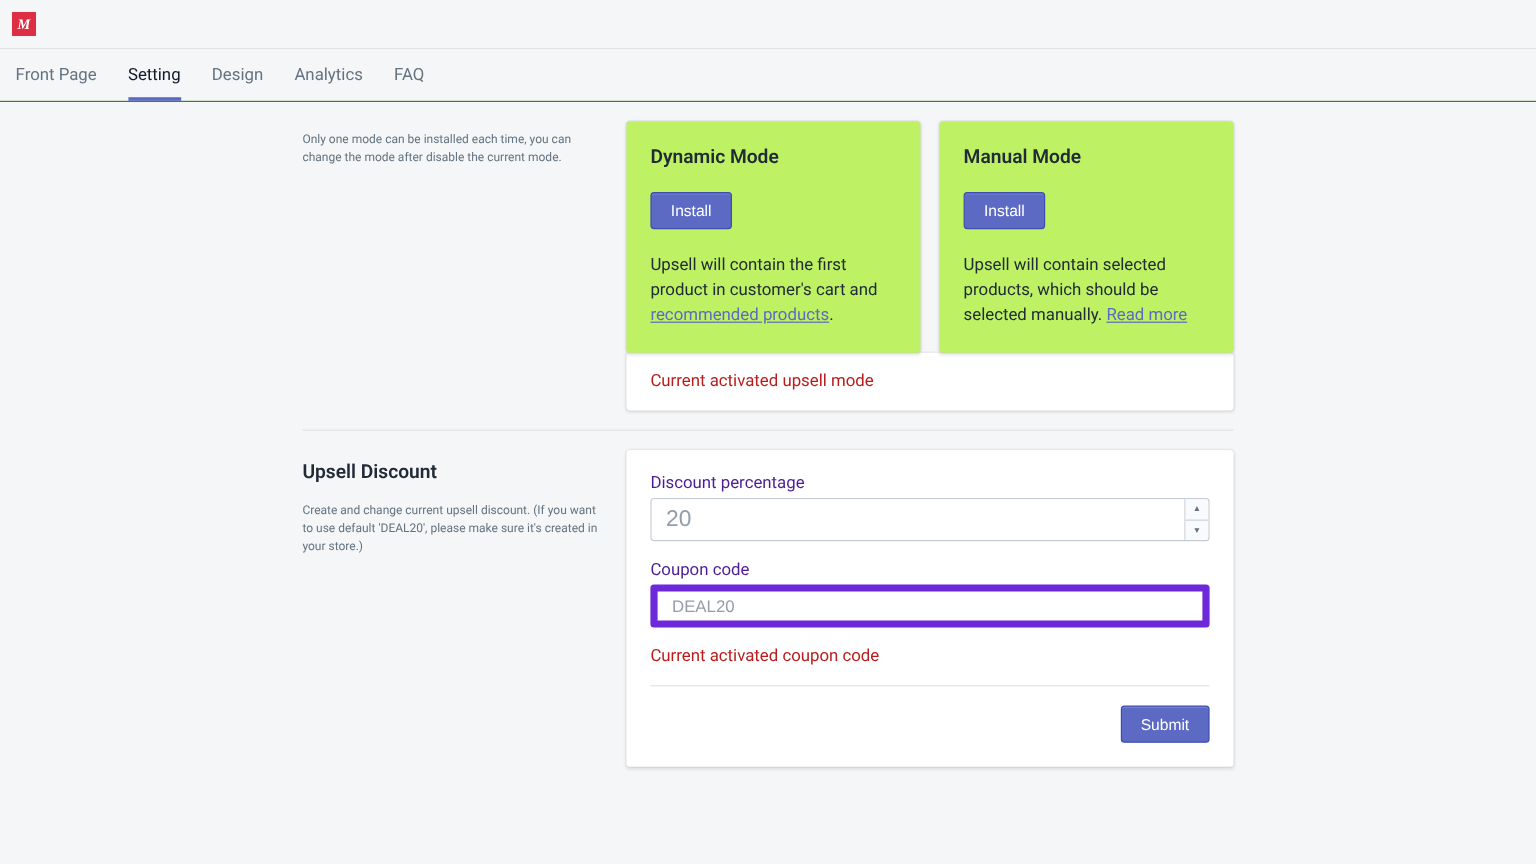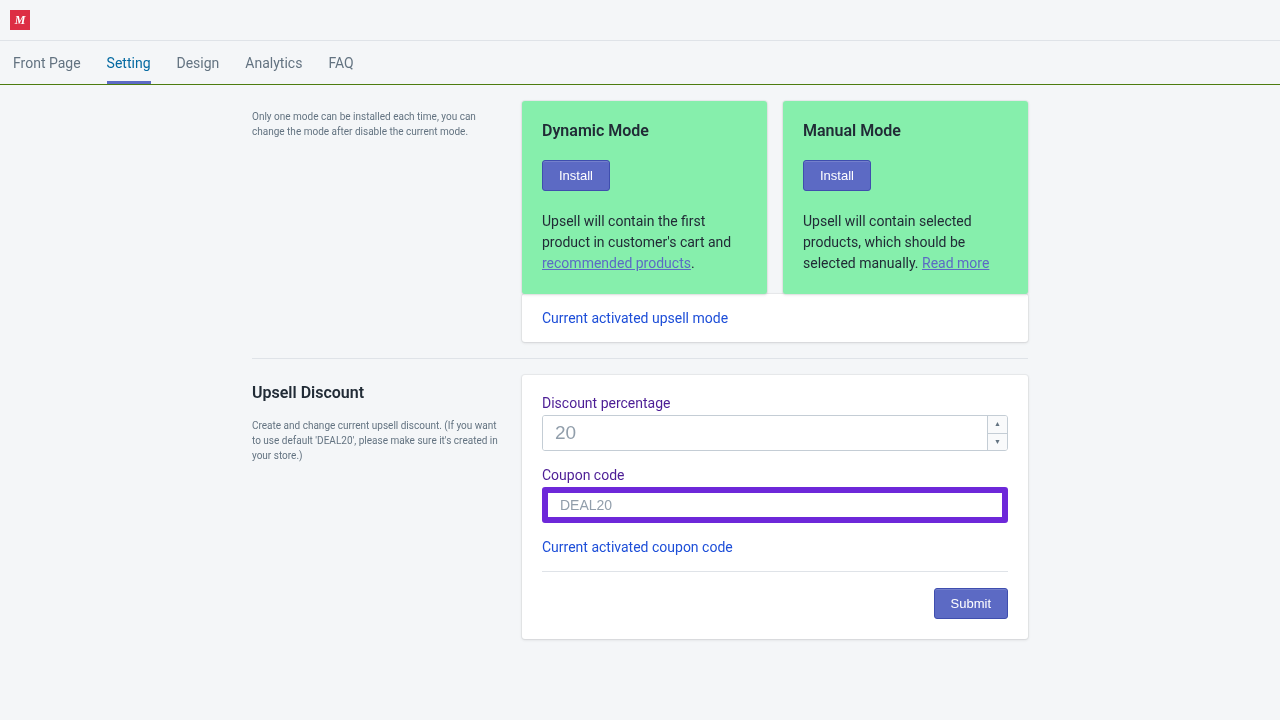--- a/index.html
+++ b/index.html
@@ -50,7 +50,7 @@
   position: relative;
 }
 .nav-item.active {
-  color: #0369a1;
+  color: #0f172a;
 }
 .nav-item.active::after {
   content: "";

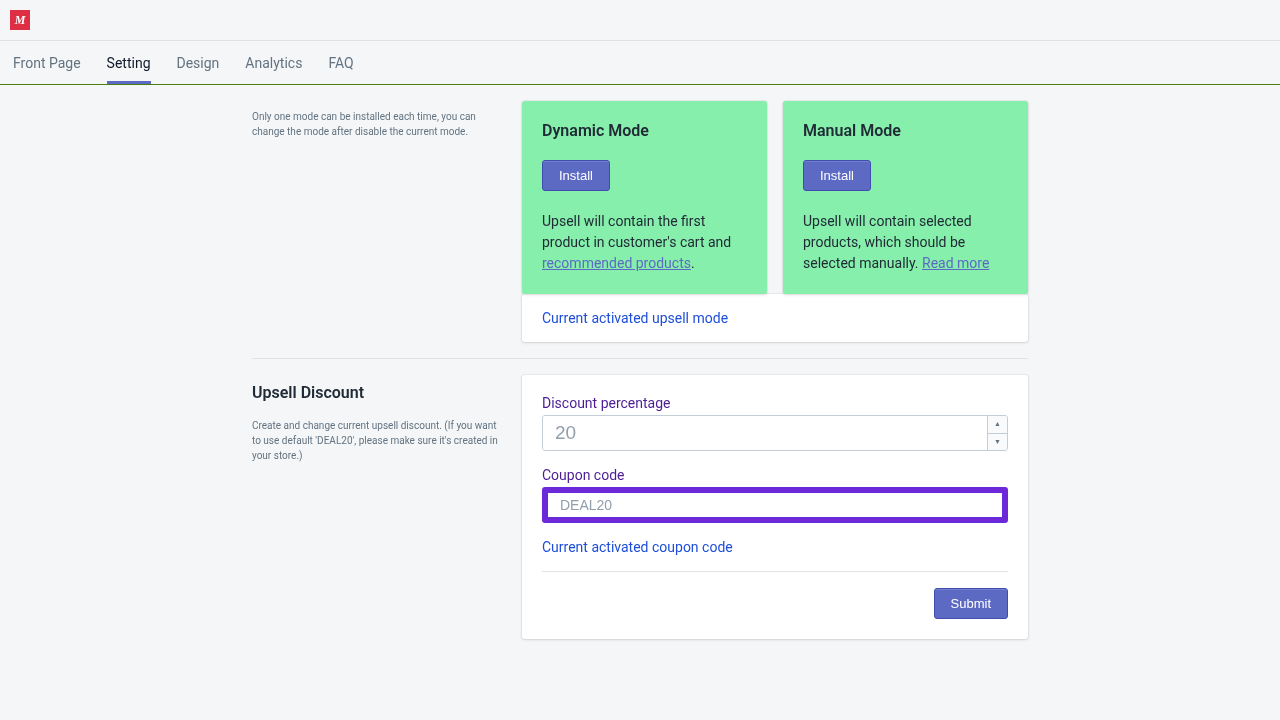--- a/index.html
+++ b/index.html
@@ -101,7 +101,7 @@
   gap: 16px;
 }
 .card {
-  background: #86efac;
+  background: #bef264;
   border-radius: 3px;
   box-shadow: 0 0 0 1px rgba(63,63,68,0.05), 0 1px 3px rgba(63,63,68,0.15);
   padding: 20px 20px 20px 20px;

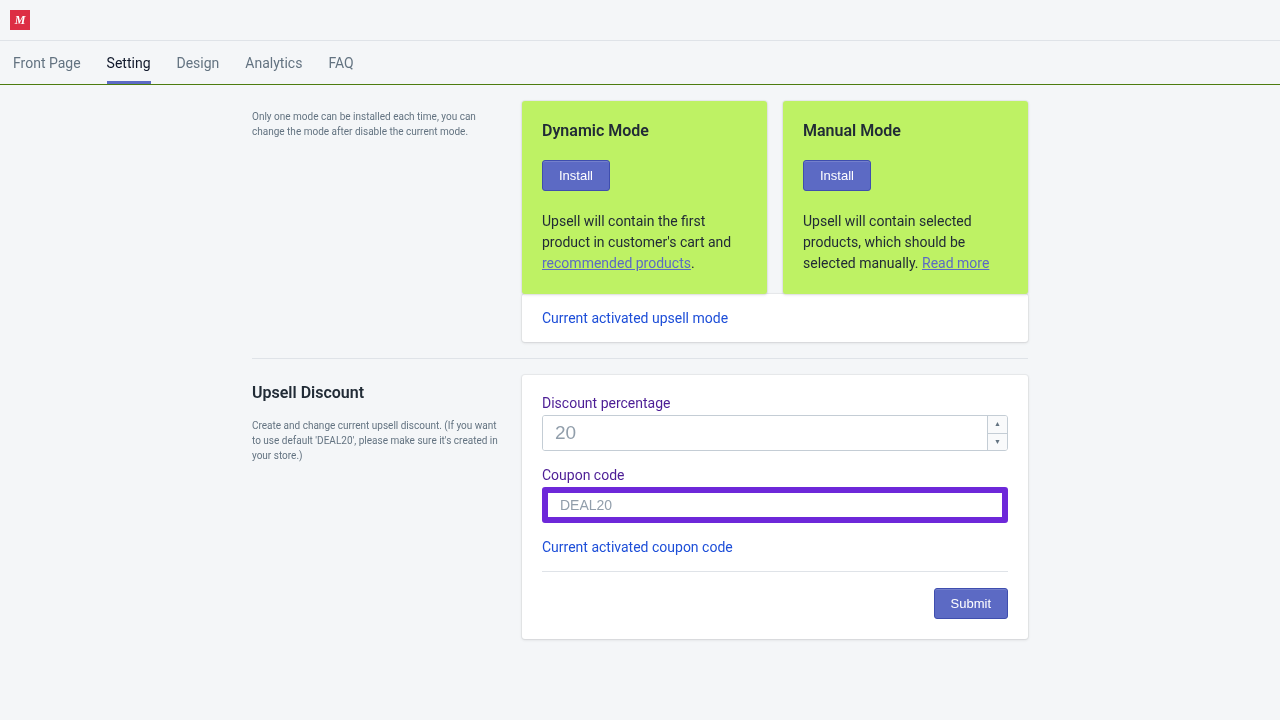--- a/index.html
+++ b/index.html
@@ -141,7 +141,7 @@
   cursor: pointer;
 }
 .status-row {
-  color: #1d4ed8;
+  color: #b91c1c;
 }
 .form-card {
   background: #fff;

